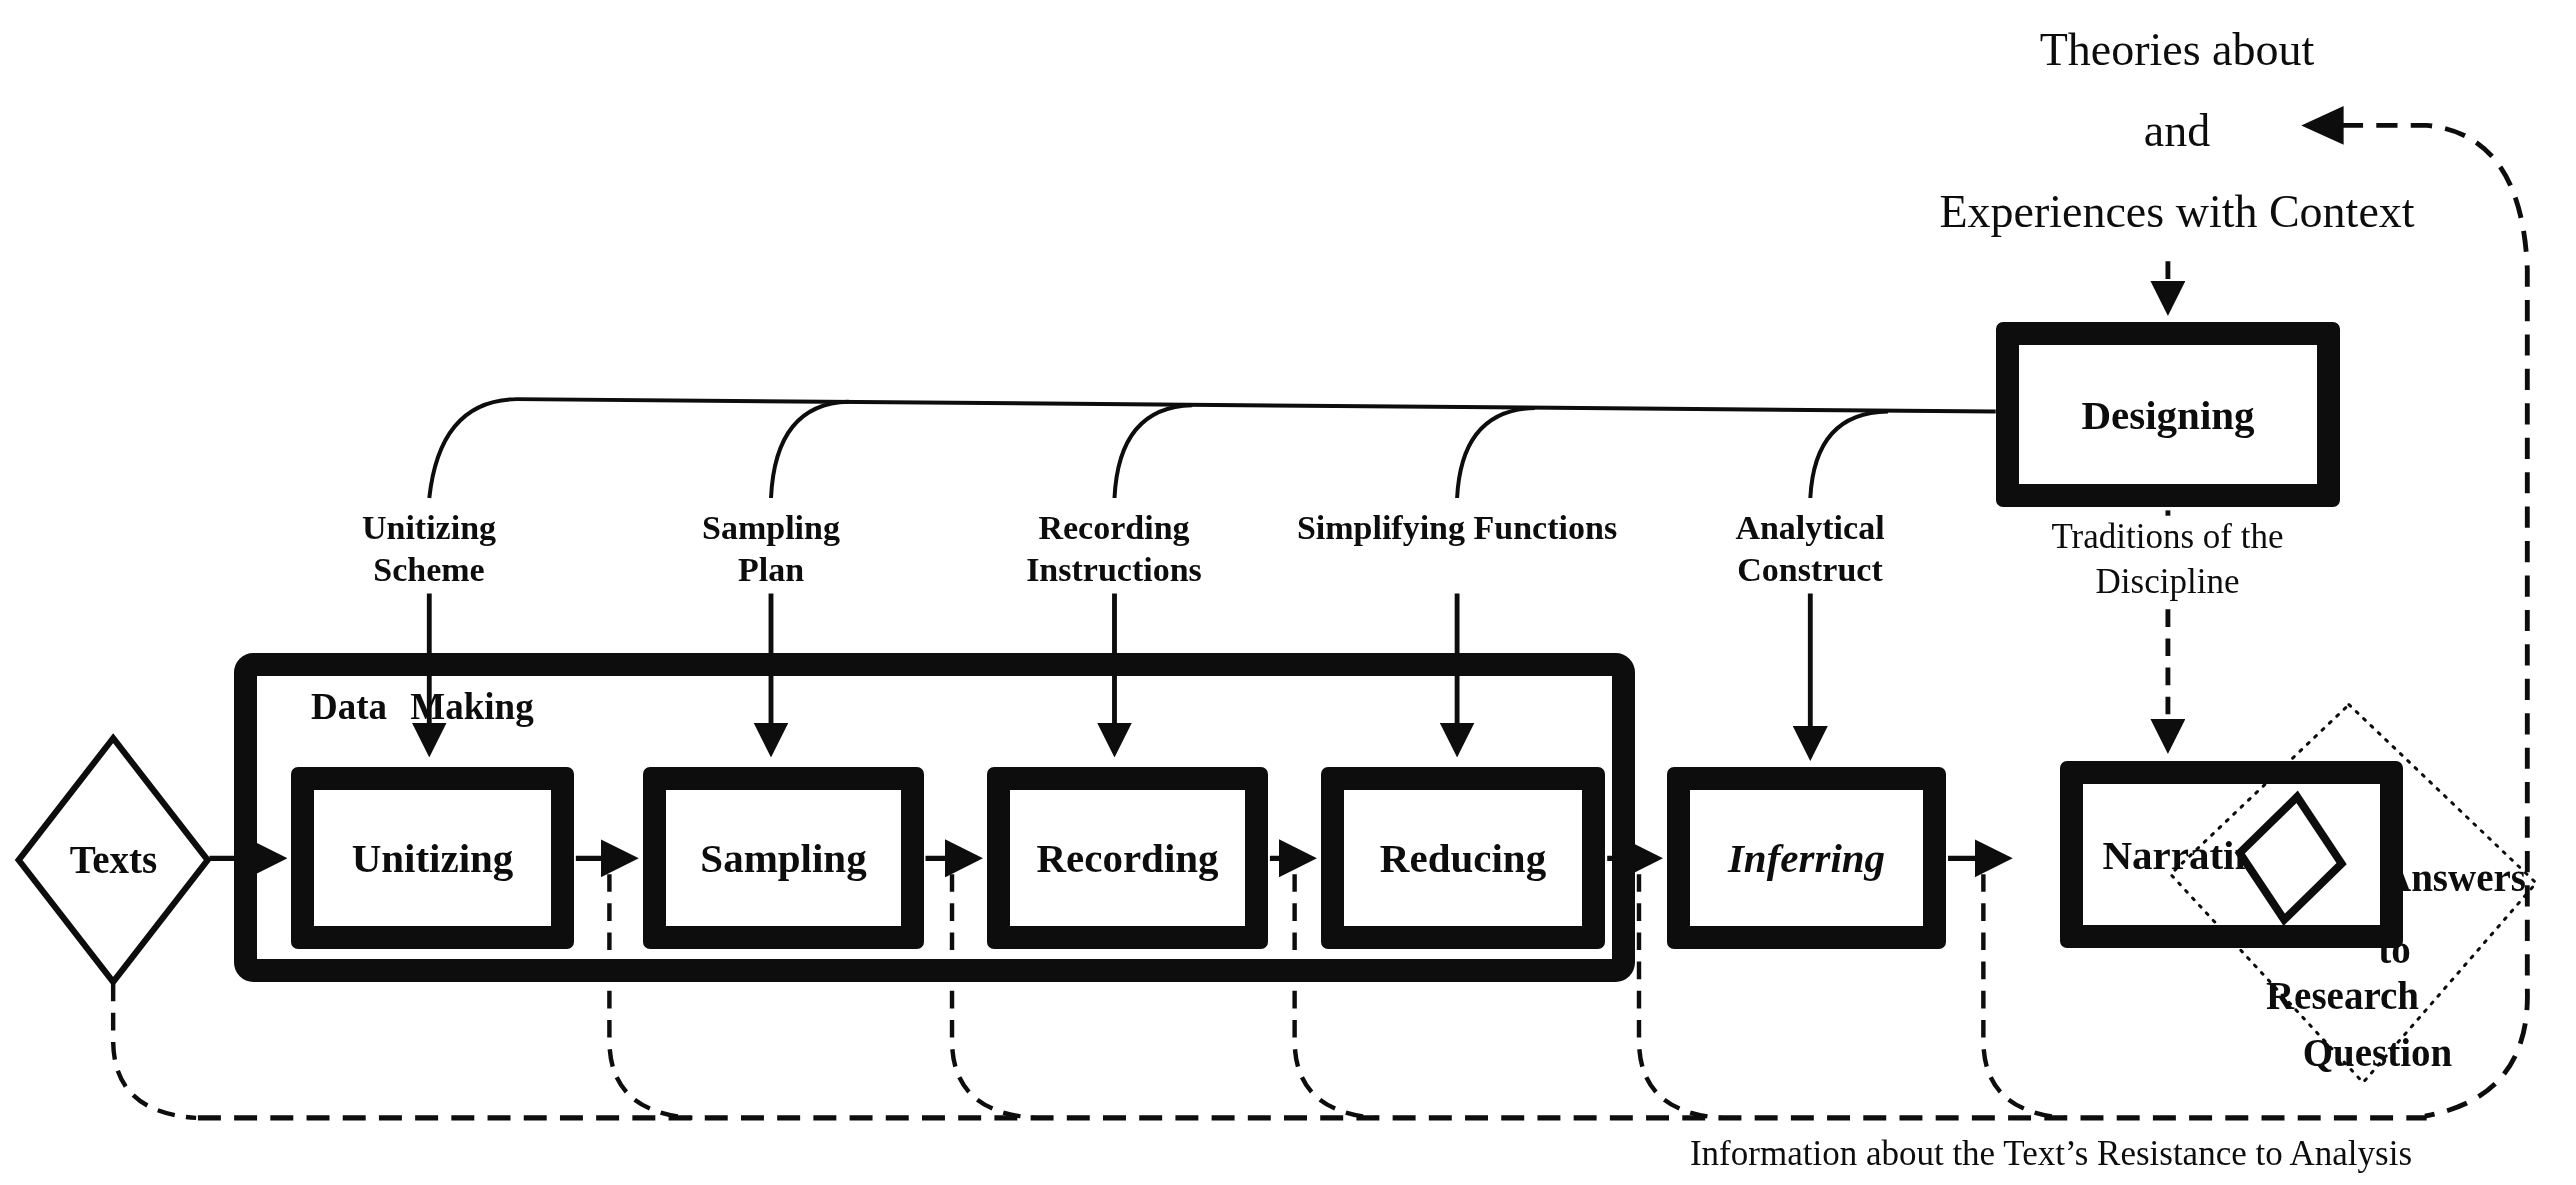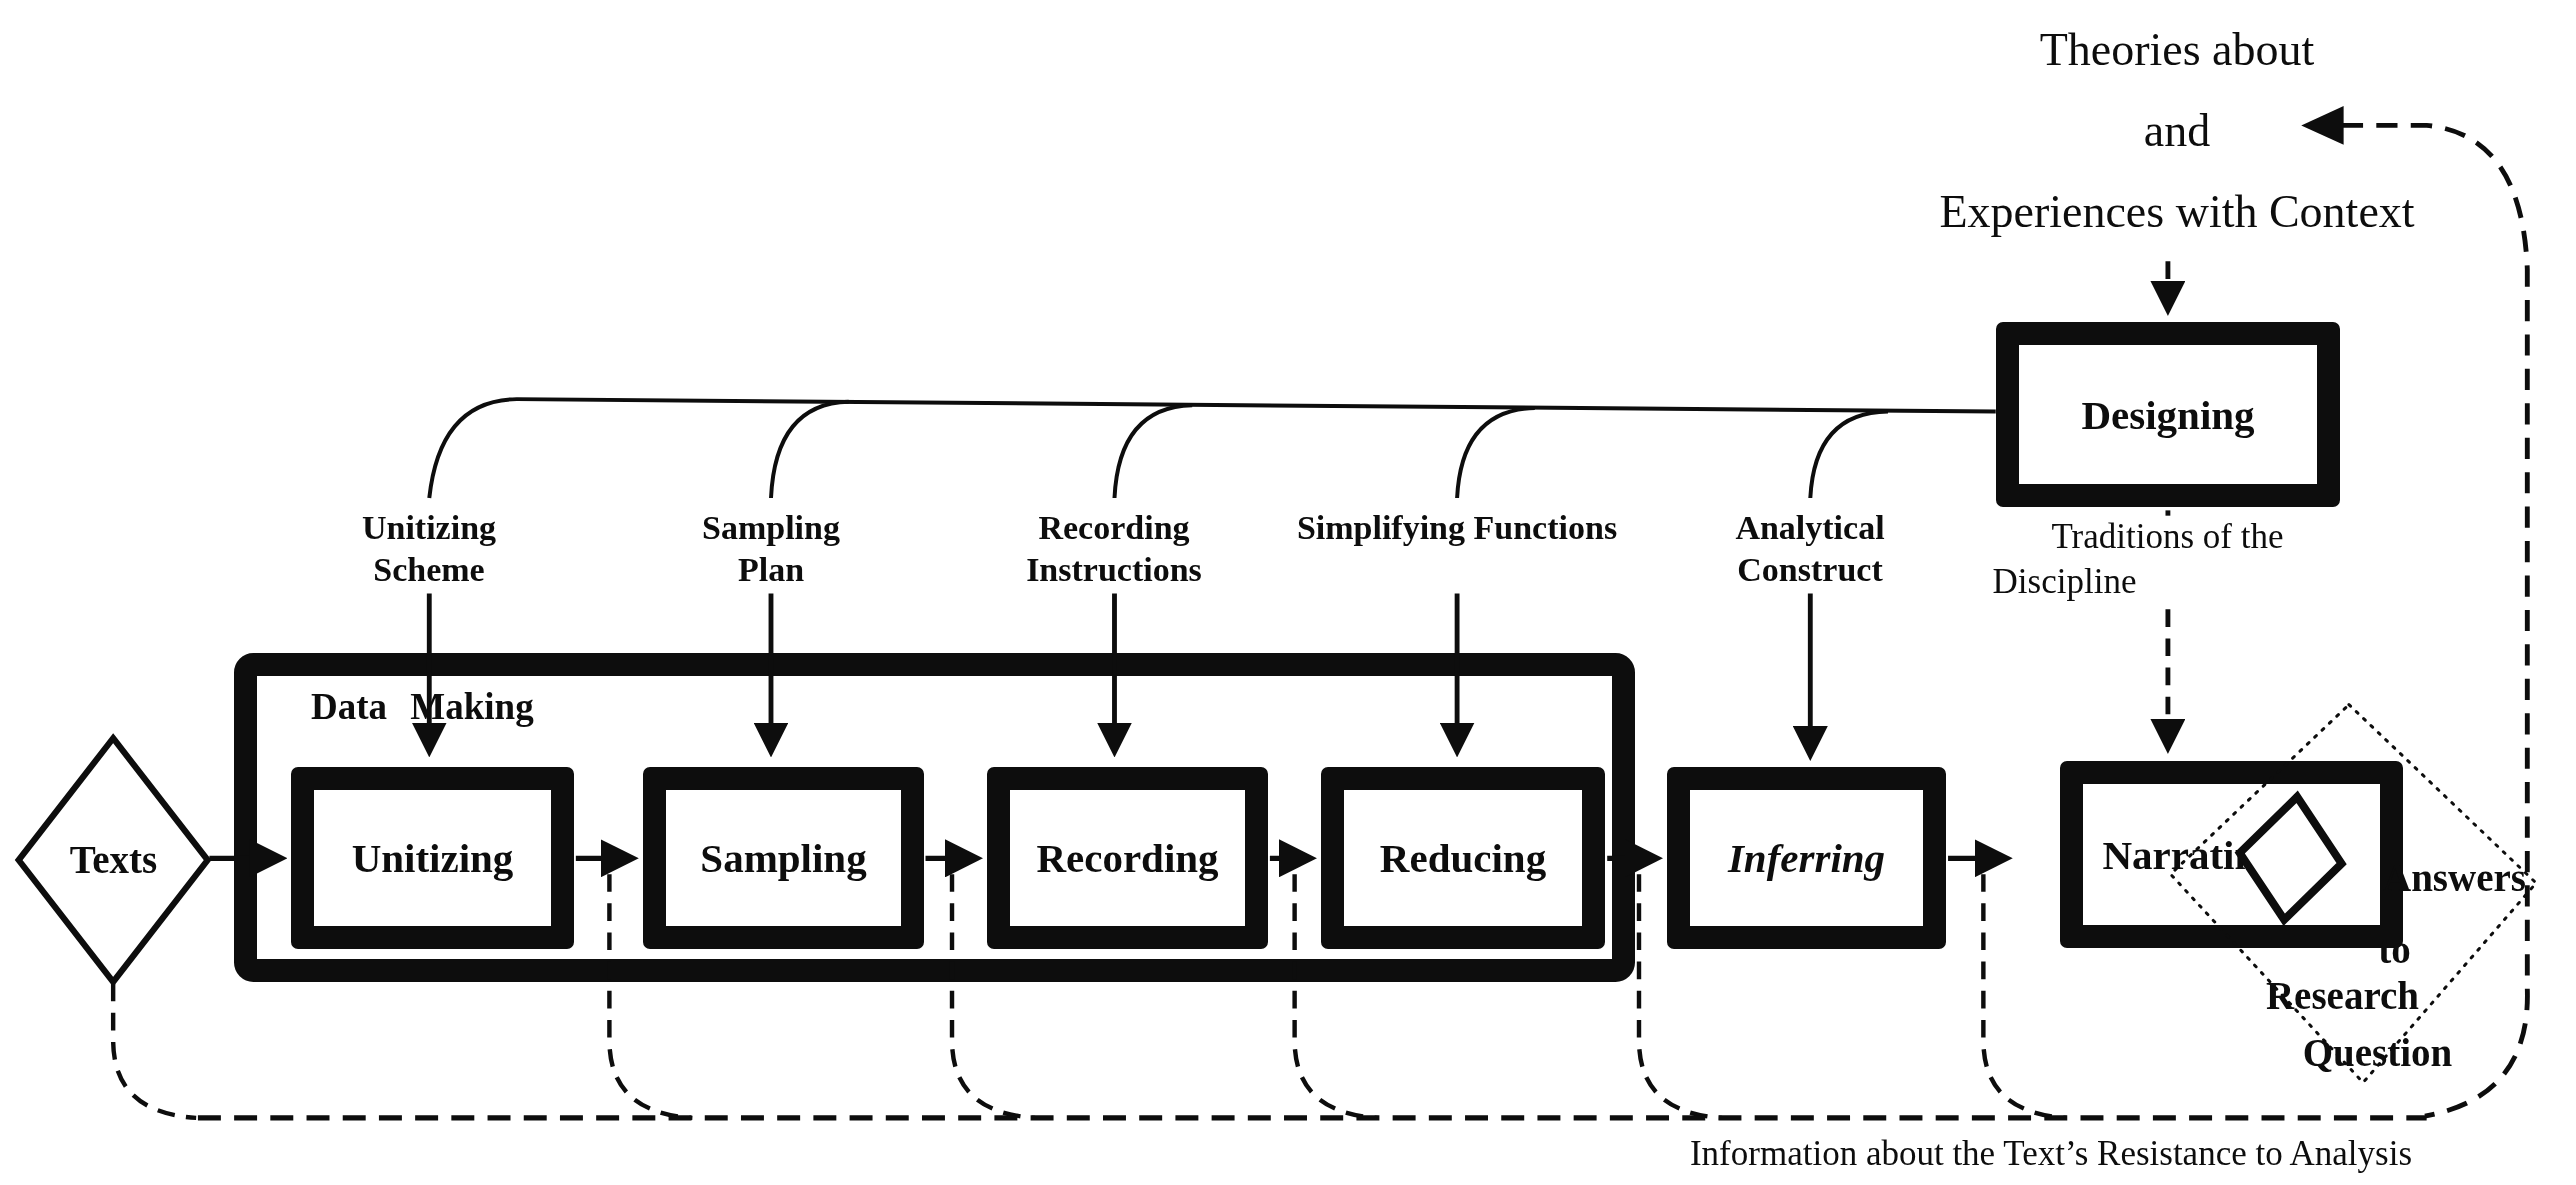--- a/index.html
+++ b/index.html
@@ -92,7 +92,7 @@
   </div>
 
   <div class="txt" style="left:1991px; top:517px; width:353px; font-size:35px;">Traditions of the</div>
-  <div class="txt" style="left:1888px; top:562px; width:353px; font-size:35px;">Discipline</div>
+  <div class="txt" style="left:1991px; top:562px; width:353px; font-size:35px;">Discipline</div>
 
   <div class="lbl2" style="left:226px;  top:507px; width:406px;">
     <div>Unitizing</div>

